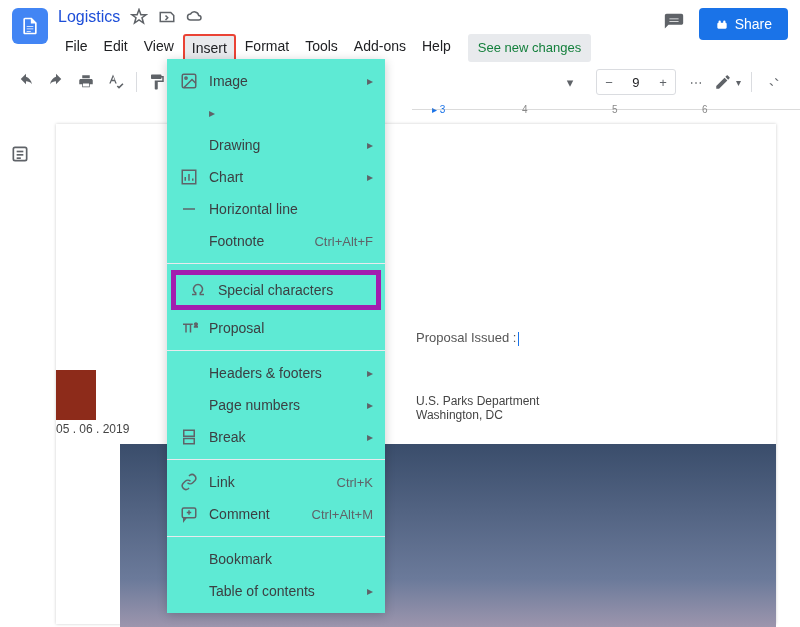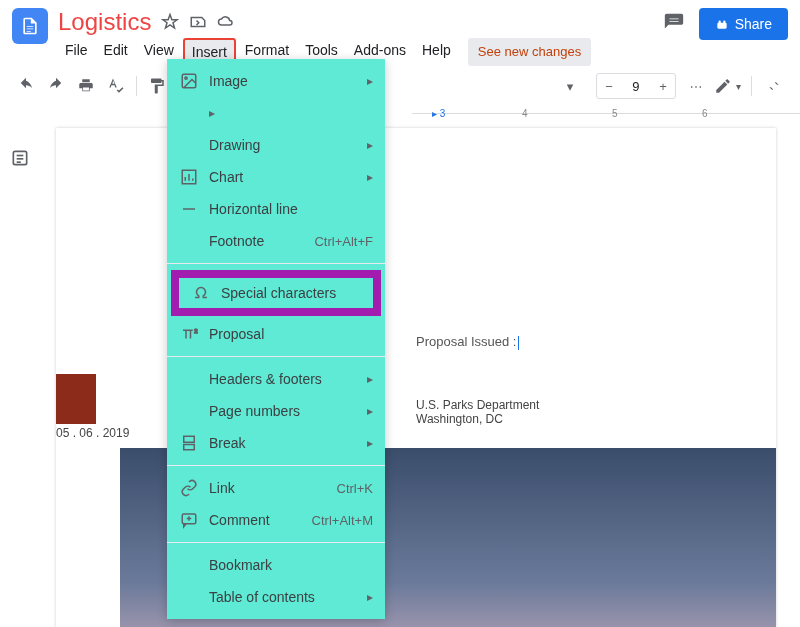--- a/index.html
+++ b/index.html
@@ -9,7 +9,7 @@
     .doc-icon { width: 36px; height: 36px; background: #4285f4; border-radius: 6px; display: flex; align-items: center; justify-content: center; margin-right: 10px; }
     .doc-icon svg { width: 20px; height: 24px; }
     .title-row { display: flex; align-items: center; gap: 10px; }
-    .doc-title { font-size: 24px; color: #ef4444; }
+    .doc-title { font-size: 16px; color: #1d4ed8; }
     .title-icon { color: #5f6368; width: 18px; height: 18px; display: flex; align-items: center; justify-content: center; }
     
     .menubar { display: flex; gap: 2px; margin-top: 2px; padding-left: 0; }

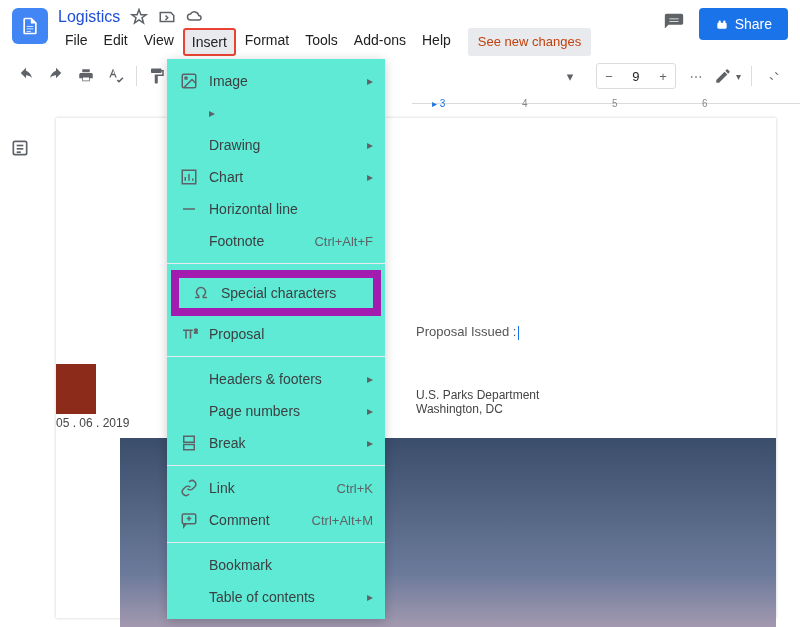--- a/index.html
+++ b/index.html
@@ -12,7 +12,7 @@
     .doc-title { font-size: 16px; color: #1d4ed8; }
     .title-icon { color: #5f6368; width: 18px; height: 18px; display: flex; align-items: center; justify-content: center; }
     
-    .menubar { display: flex; gap: 2px; margin-top: 2px; padding-left: 0; }
+    .menubar { display: flex; gap: 2px; margin-top: 8px; padding-left: 0; }
     .menu-item { padding: 4px 7px; color: #202124; font-size: 14px; cursor: pointer; border-radius: 3px; }
     .menu-item.highlighted { border: 2px solid #ea4335; background: #e8eaed; }
     

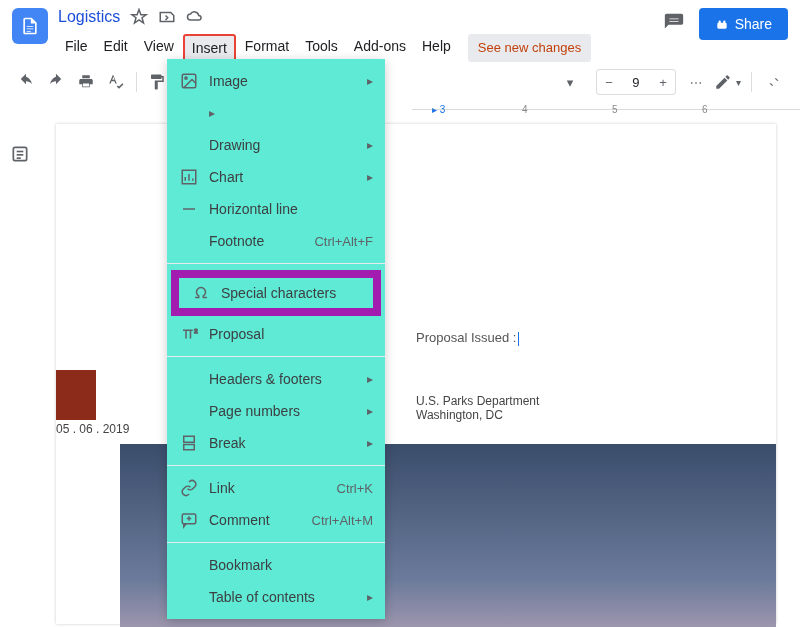--- a/index.html
+++ b/index.html
@@ -17,7 +17,7 @@
     .menu-item.highlighted { border: 2px solid #ea4335; background: #e8eaed; }
     
     .right-header { margin-left: auto; display: flex; align-items: center; gap: 14px; }
-    .see-changes { background: #e8eaed; padding: 6px 10px; color: #c2410c; font-size: 13px; border-radius: 3px; }
+    .see-changes { background: #e8eaed; padding: 6px 10px; color: #15803d; font-size: 13px; border-radius: 3px; }
     .comment-icon { color: #5f6368; }
     .share-btn { background: #1a73e8; color: #fff; padding: 8px 16px; border-radius: 4px; font-size: 14px; font-weight: 500; display: flex; align-items: center; gap: 6px; border: none; cursor: pointer; }
     

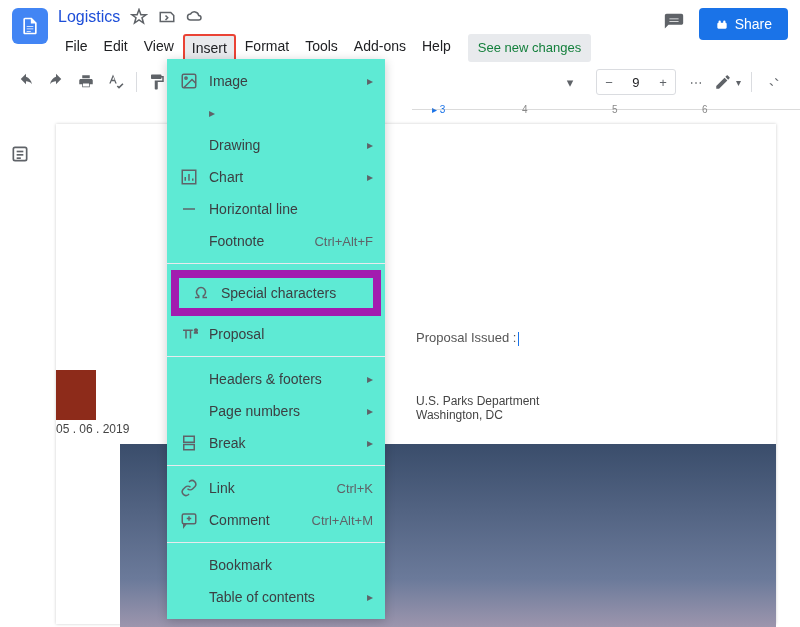--- a/index.html
+++ b/index.html
@@ -47,7 +47,7 @@
     
     .insert-menu { position: absolute; left: 167px; top: 59px; width: 218px; background: #5eead4; box-shadow: 0 2px 10px rgba(0,0,0,0.2); z-index: 100; padding: 6px 0; }
     .menu-row { display: flex; align-items: center; padding: 6px 12px; cursor: pointer; position: relative; min-height: 32px; }
-    .menu-row.highlighted-row { border: 8px solid #a21caf; margin: 2px 4px; }
+    .menu-row.highlighted-row { border: 5px solid #a21caf; margin: 2px 4px; }
     .menu-row-icon { width: 20px; display: flex; justify-content: center; color: #5f6368; margin-right: 10px; }
     .menu-row-label { flex: 1; font-size: 14px; color: #3c4043; }
     .menu-row-shortcut { font-size: 13px; color: #5f6368; }

